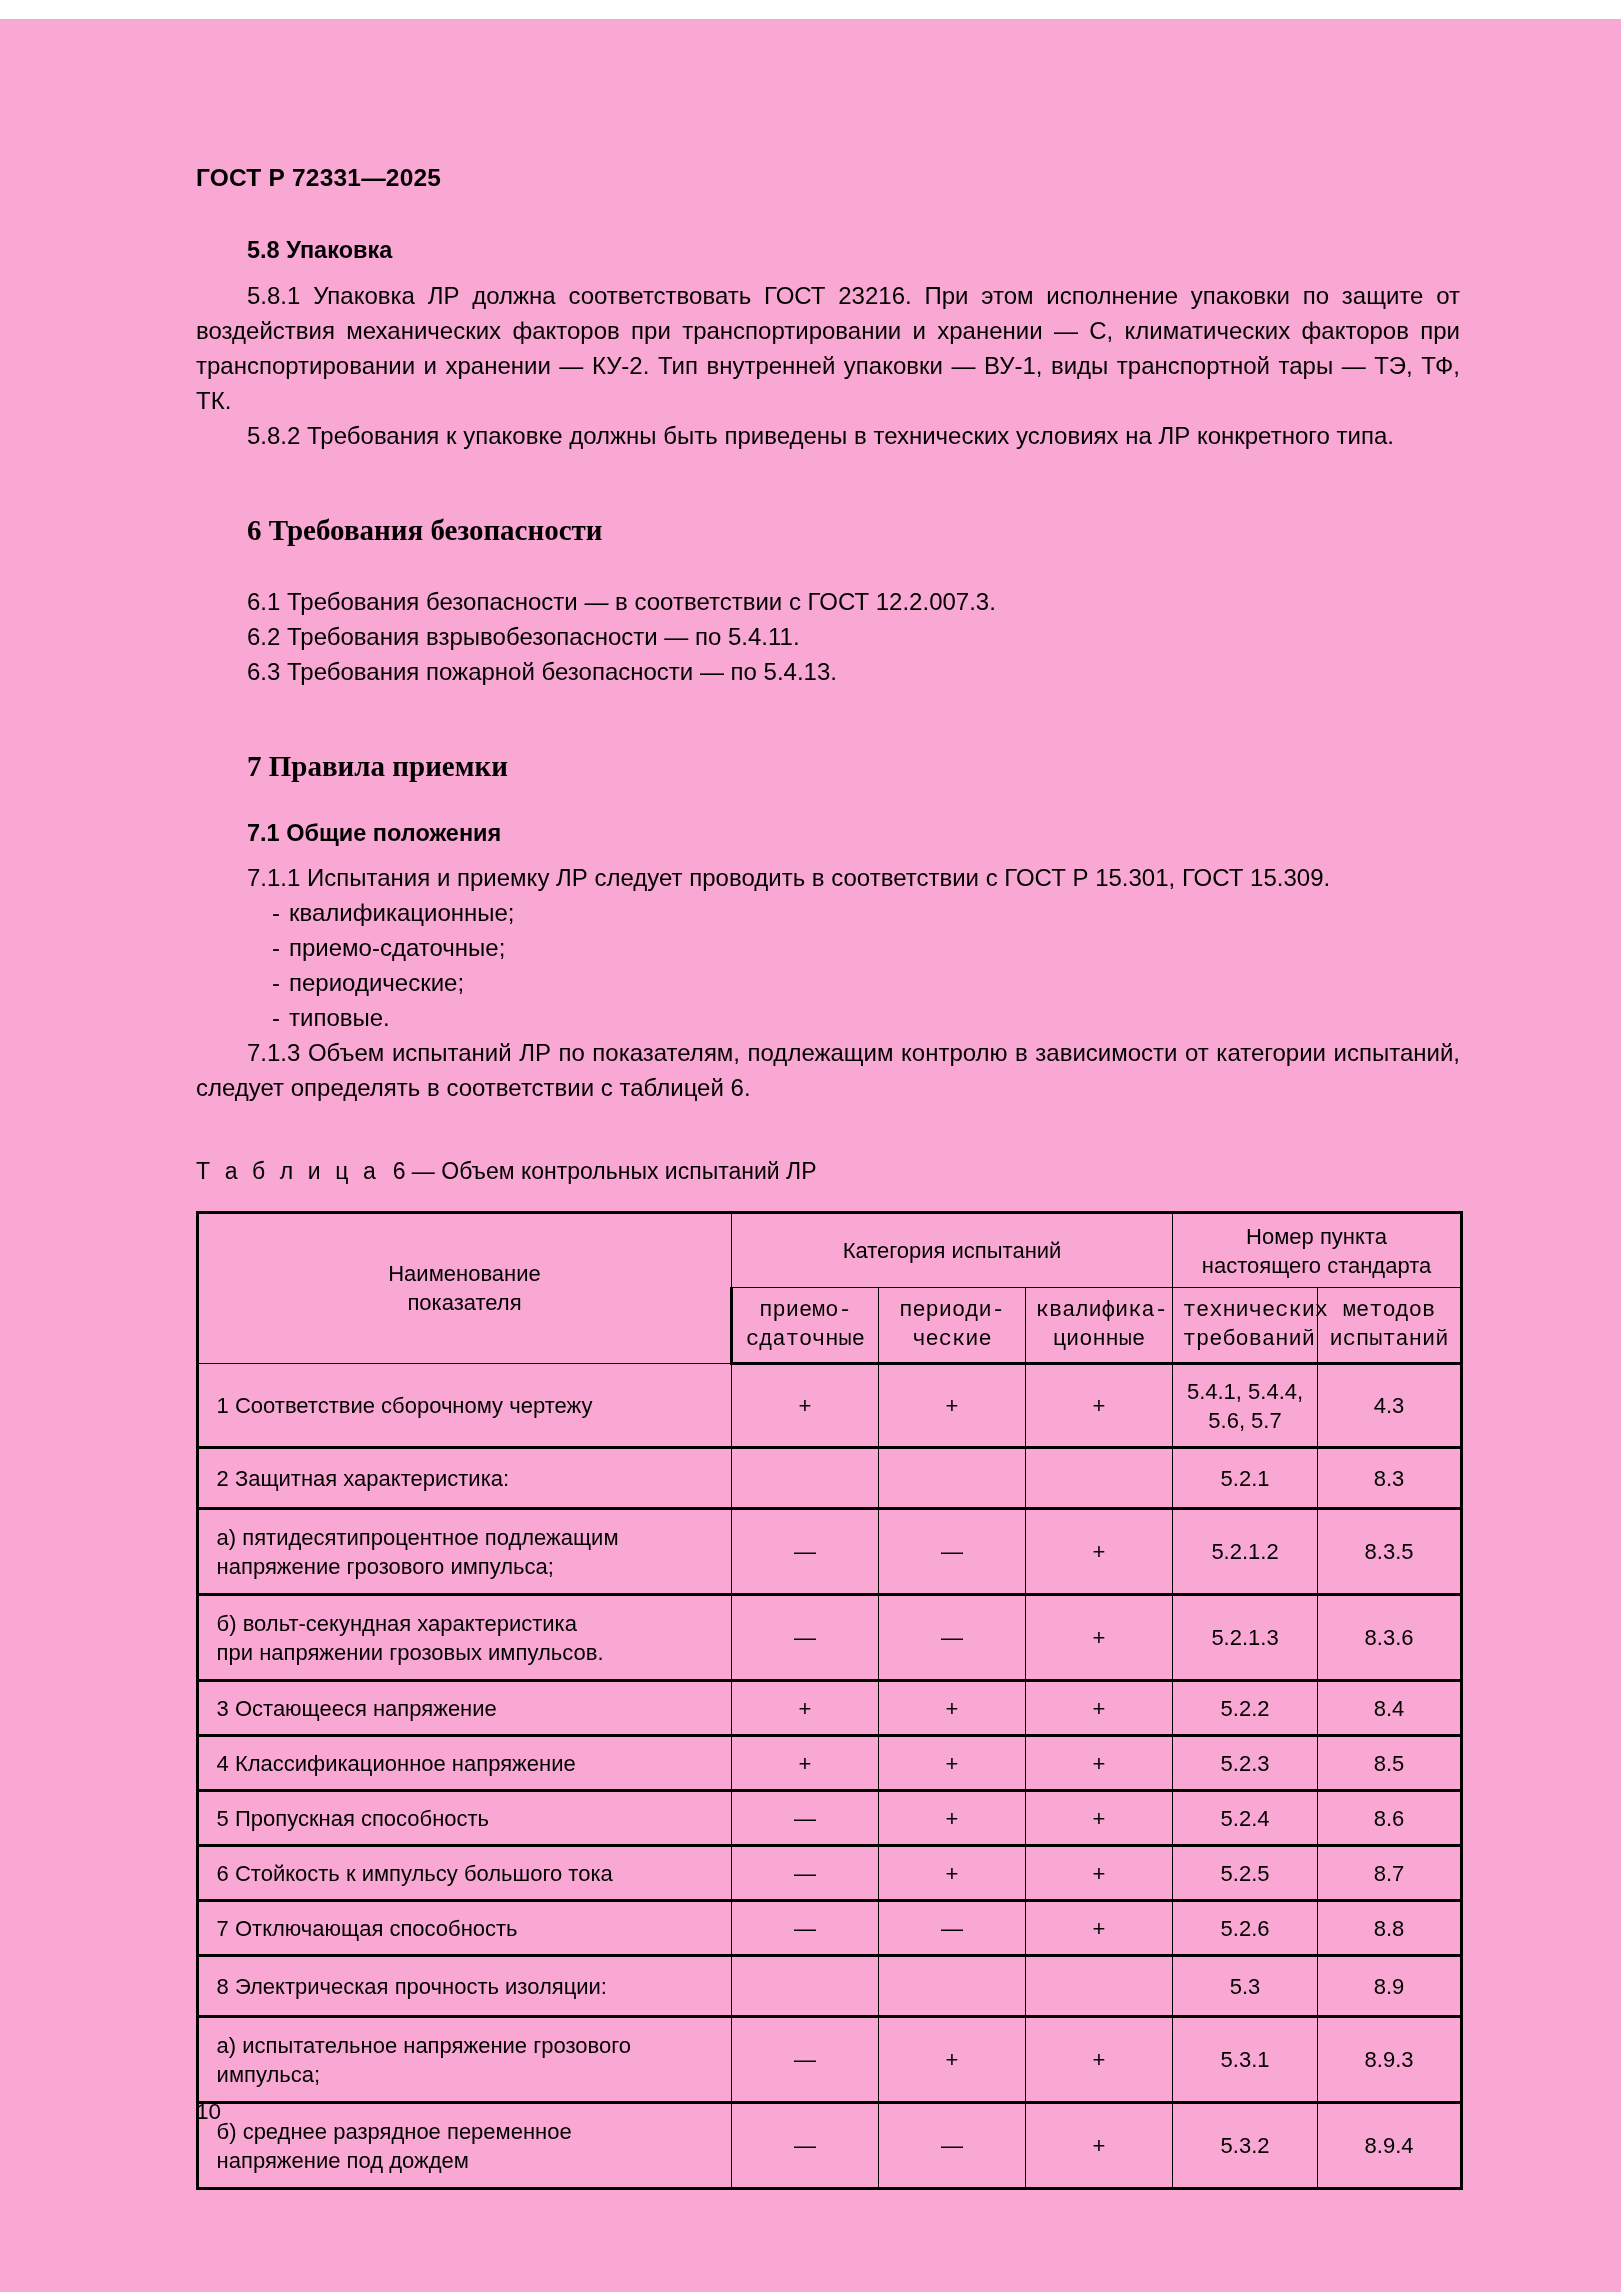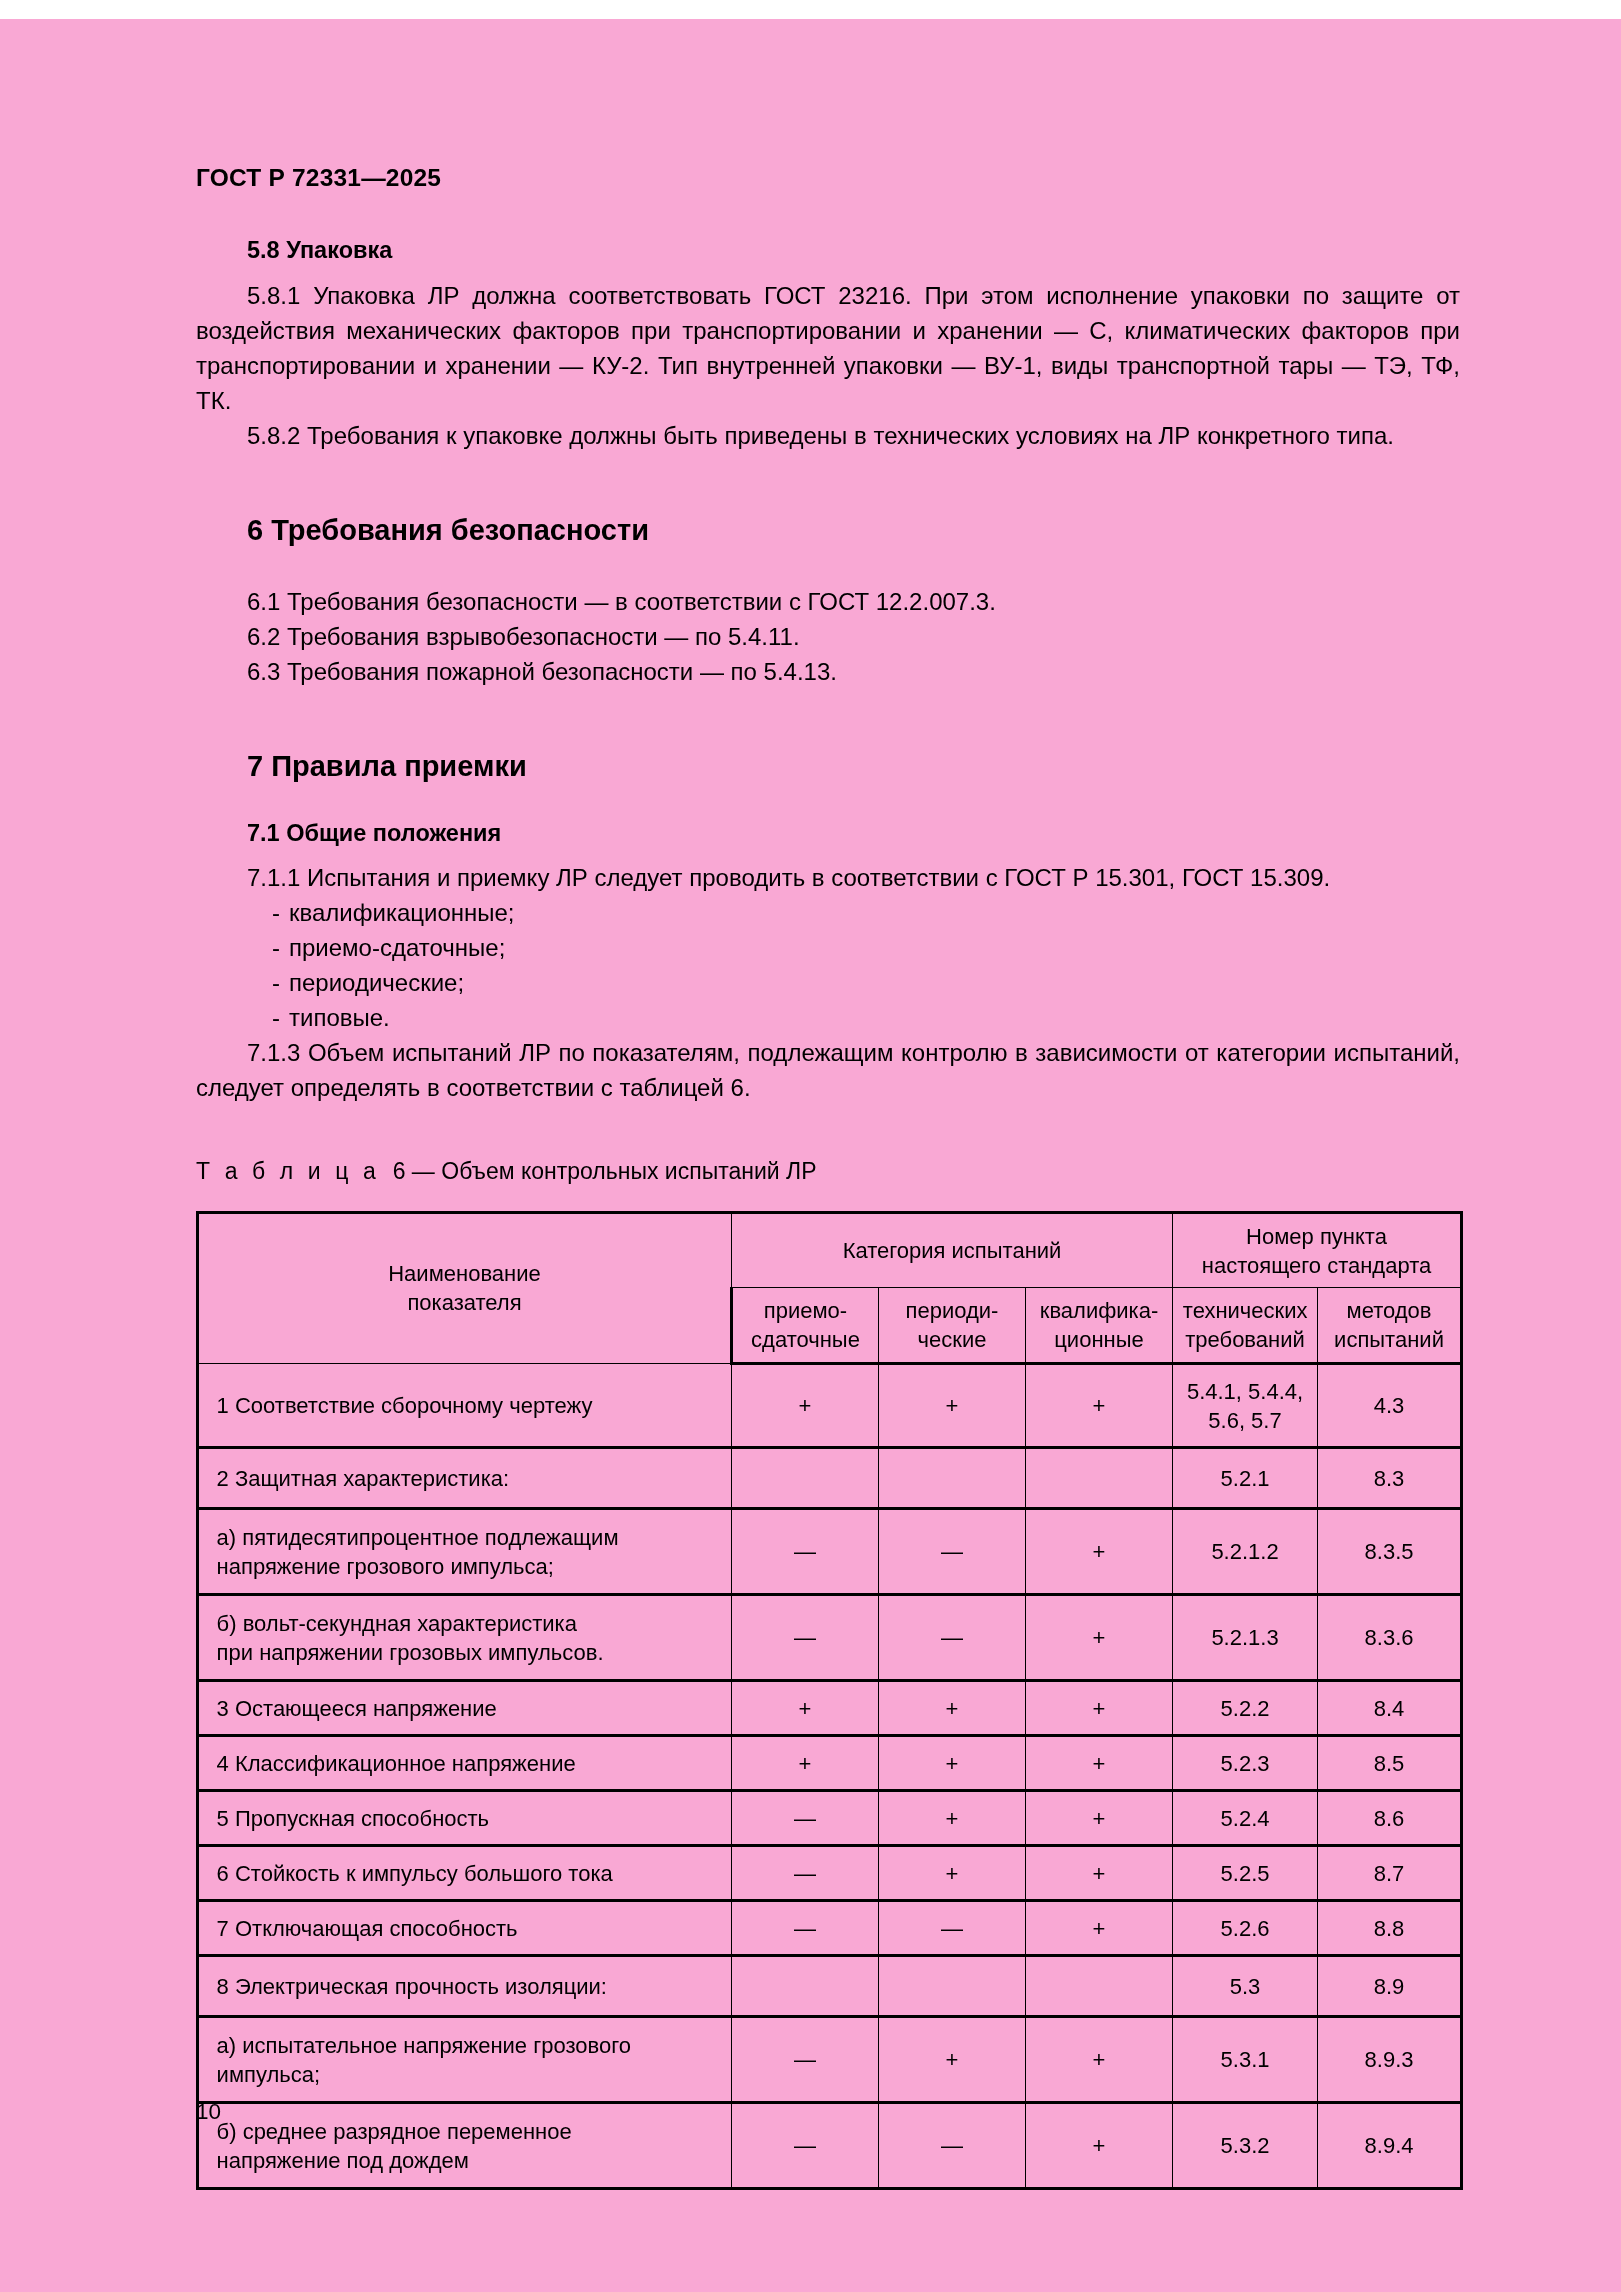--- a/index.html
+++ b/index.html
@@ -46,6 +46,7 @@
     font-weight: bold;
     margin: 0;
     padding-left: 51px;
+    font-family: Liberation Serif, serif;
   }
   p.para {
     font-size: 24px;

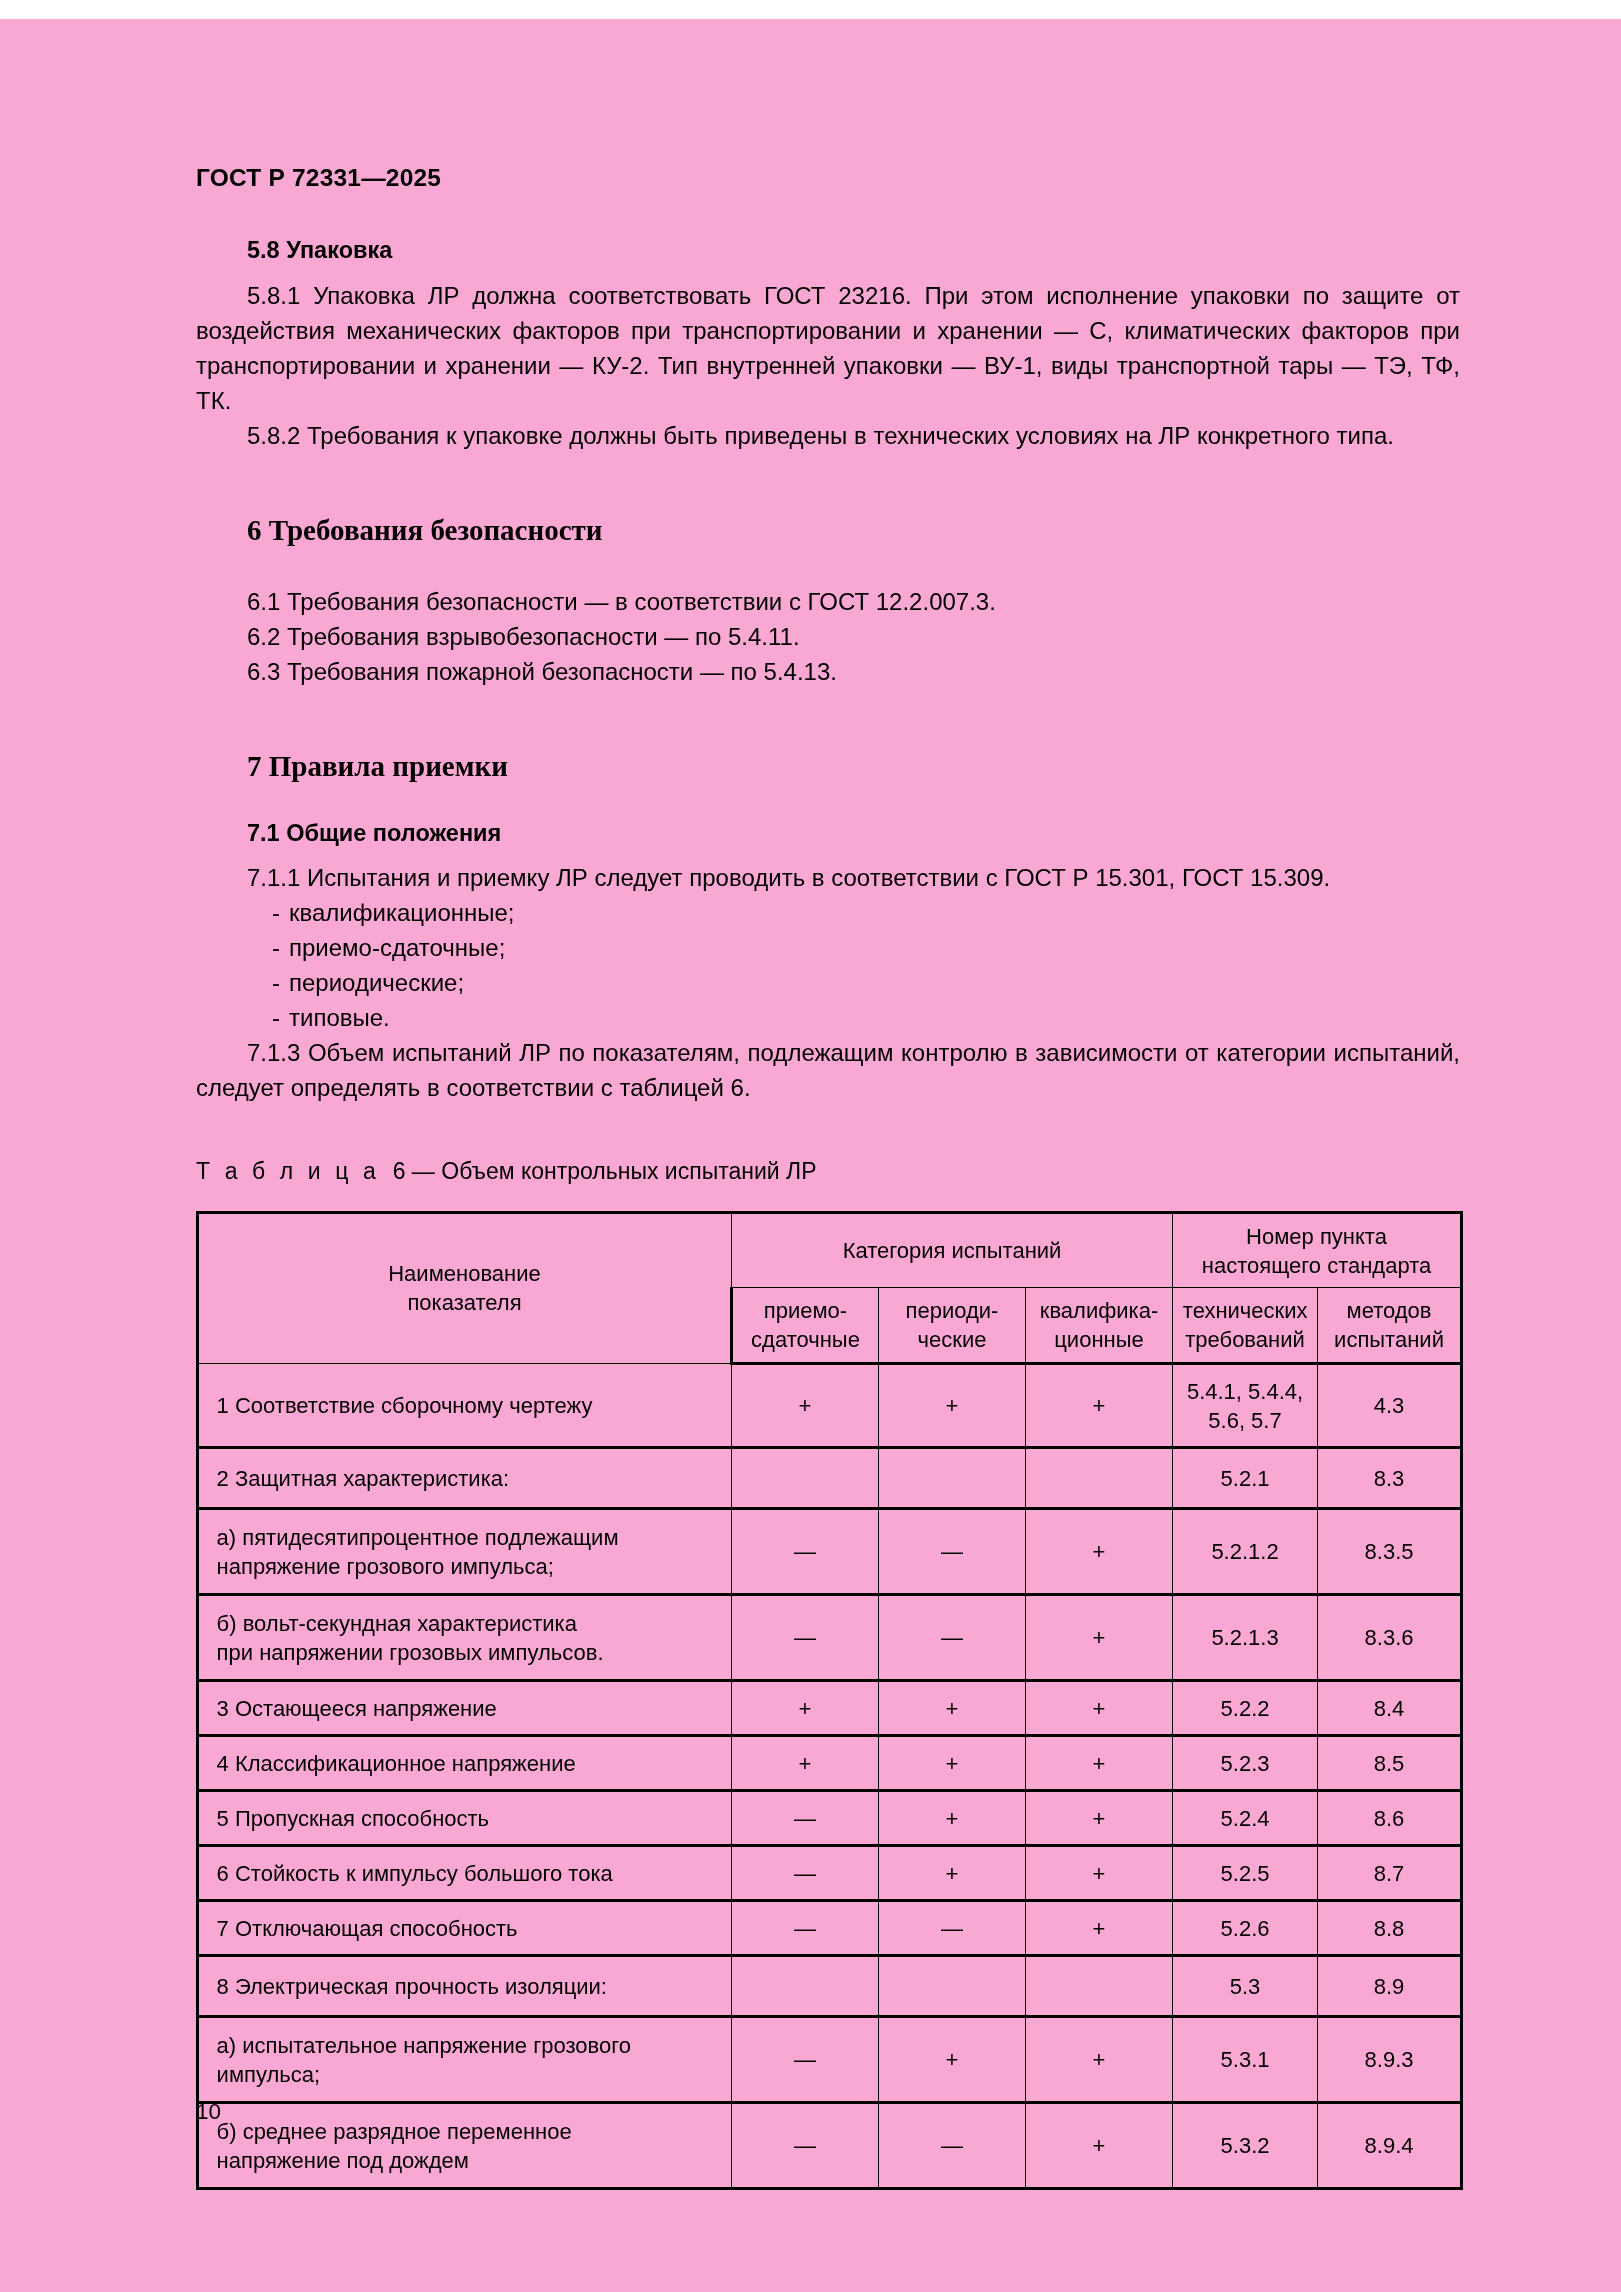--- a/index.html
+++ b/index.html
@@ -112,7 +112,7 @@
   table.gost tr td:first-child, table.gost tr th:first-child { border-left-width: 3.1px; }
   table.gost tr td:last-child, table.gost tr th:last-child { border-right-width: 3.1px; }
   table.gost tr.last-row td { border-bottom-width: 3.1px; }
-  table.gost th.thick-bottom { border-bottom-width: 3.1px; }
+  table.gost th.thick-bottom { border-bottom-width: 3.1px; font-family: Liberation Mono, monospace; }
   table.gost td.thick-bottom { border-bottom-width: 3.1px; }
   table.gost td.name-cell {
     text-align: left;

